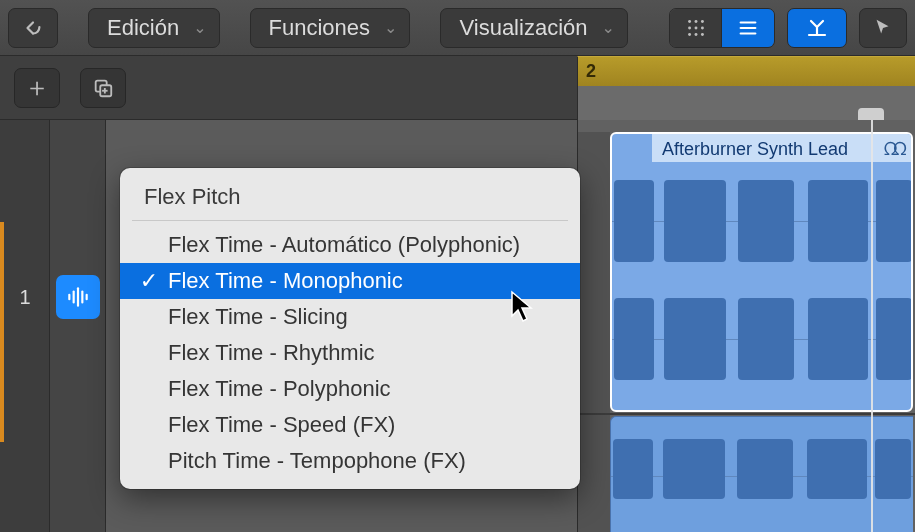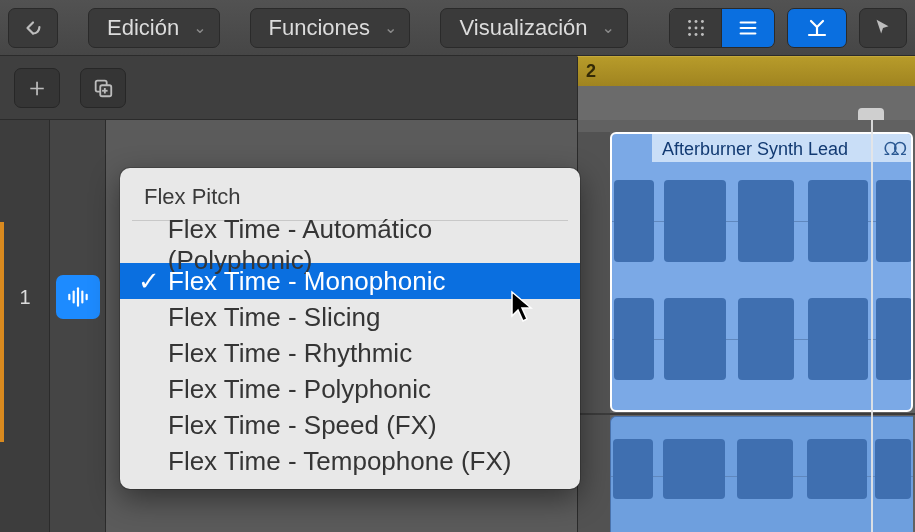--- a/index.html
+++ b/index.html
@@ -316,7 +316,7 @@
     align-items: center;
     height: 36px;
     padding: 0 14px 0 18px;
-    font-size: 26px;
+    font-size: 22px;
     color: #353535;
     gap: 8px;
   }

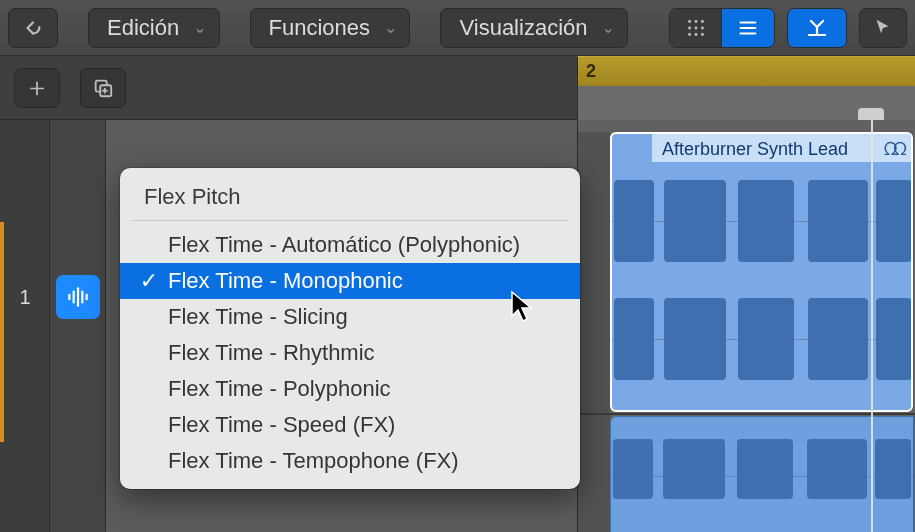--- a/index.html
+++ b/index.html
@@ -539,7 +539,7 @@
       </div>
       <div class="popup-item">
         <span class="check">✓</span>
-        <span>Flex Time - Tempophone (FX)</span>
+        <span>Pitch Time - Tempophone (FX)</span>
       </div>
     </div>
 </div>

